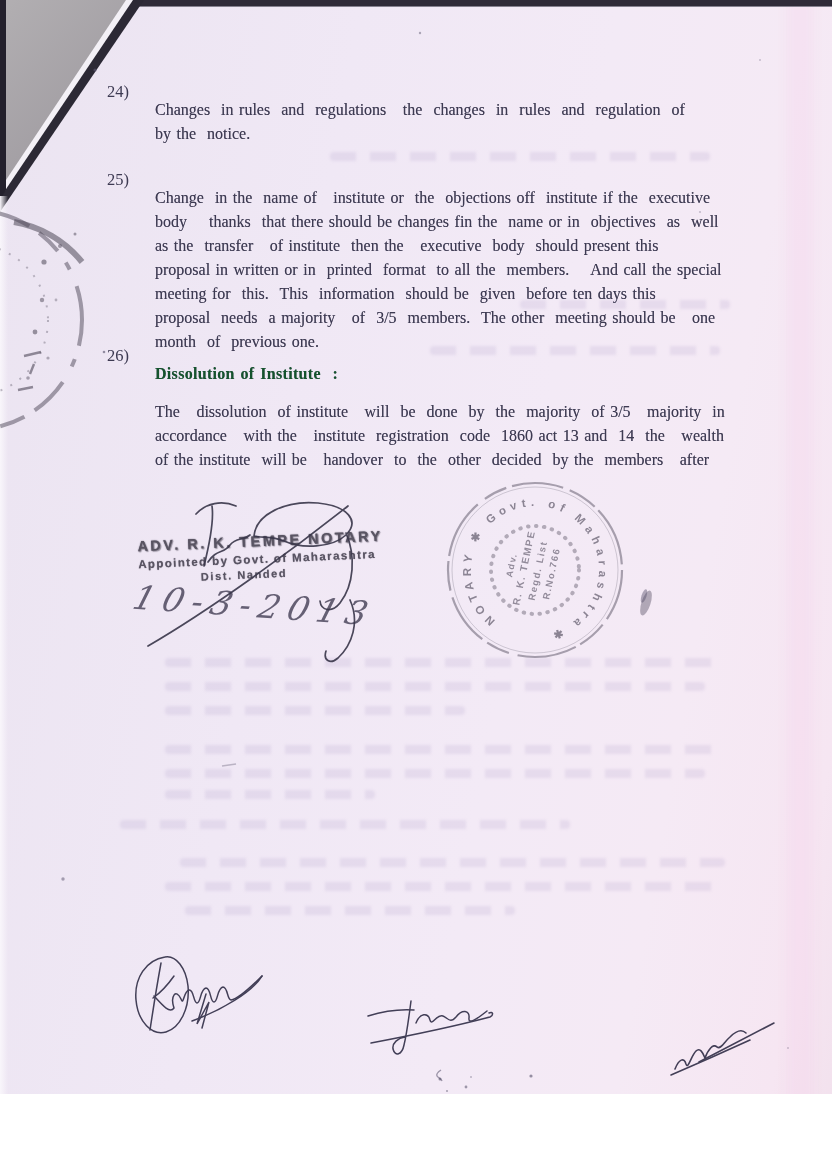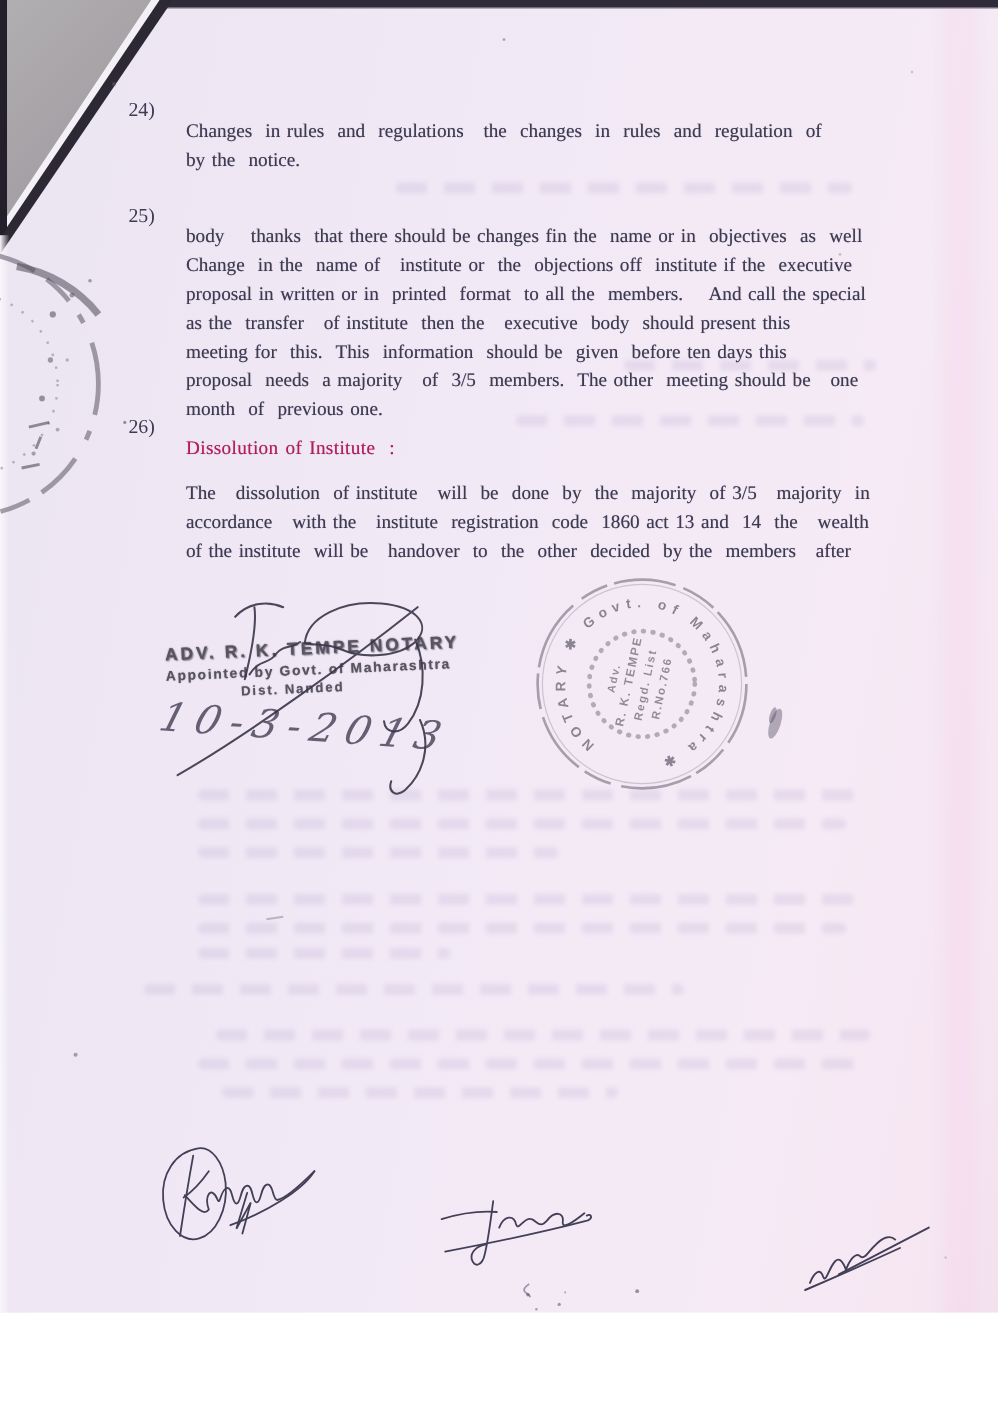--- a/index.html
+++ b/index.html
@@ -93,8 +93,8 @@
   <div class="item" style="top:170px">
     <div class="num">25)</div>
     <div class="lines">
+      <div class="tline">Change  in the  name of   institute or  the  objections off  institute if the  executive</div>
       <div class="tline">body    thanks  that there should be changes fin the  name or in  objectives  as  well</div>
-      <div class="tline">Change  in the  name of   institute or  the  objections off  institute if the  executive</div>
       <div class="tline">proposal in written or in  printed  format  to all the  members.    And call the special</div>
       <div class="tline">as the  transfer   of institute  then the   executive  body  should present this</div>
       <div class="tline">meeting for  this.  This  information  should be  given  before ten days this</div>

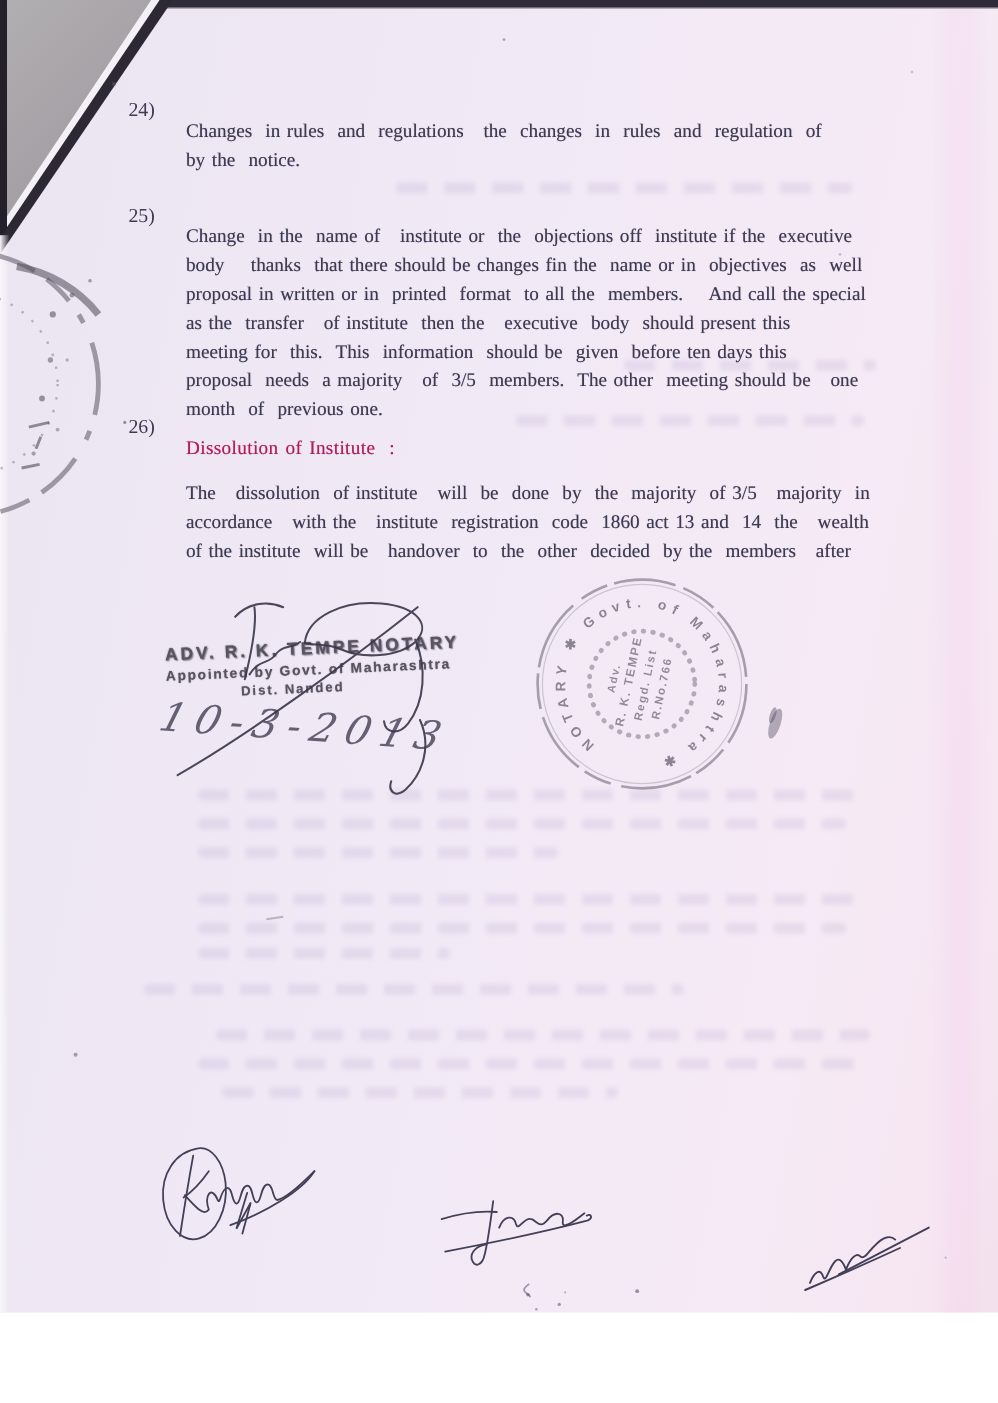--- a/index.html
+++ b/index.html
@@ -95,8 +95,8 @@
     <div class="lines">
       <div class="tline">Change  in the  name of   institute or  the  objections off  institute if the  executive</div>
       <div class="tline">body    thanks  that there should be changes fin the  name or in  objectives  as  well</div>
+      <div class="tline">as the  transfer   of institute  then the   executive  body  should present this</div>
       <div class="tline">proposal in written or in  printed  format  to all the  members.    And call the special</div>
-      <div class="tline">as the  transfer   of institute  then the   executive  body  should present this</div>
       <div class="tline">meeting for  this.  This  information  should be  given  before ten days this</div>
       <div class="tline">proposal  needs  a majority   of  3/5  members.  The other  meeting should be   one</div>
       <div class="tline">month  of  previous one.</div>

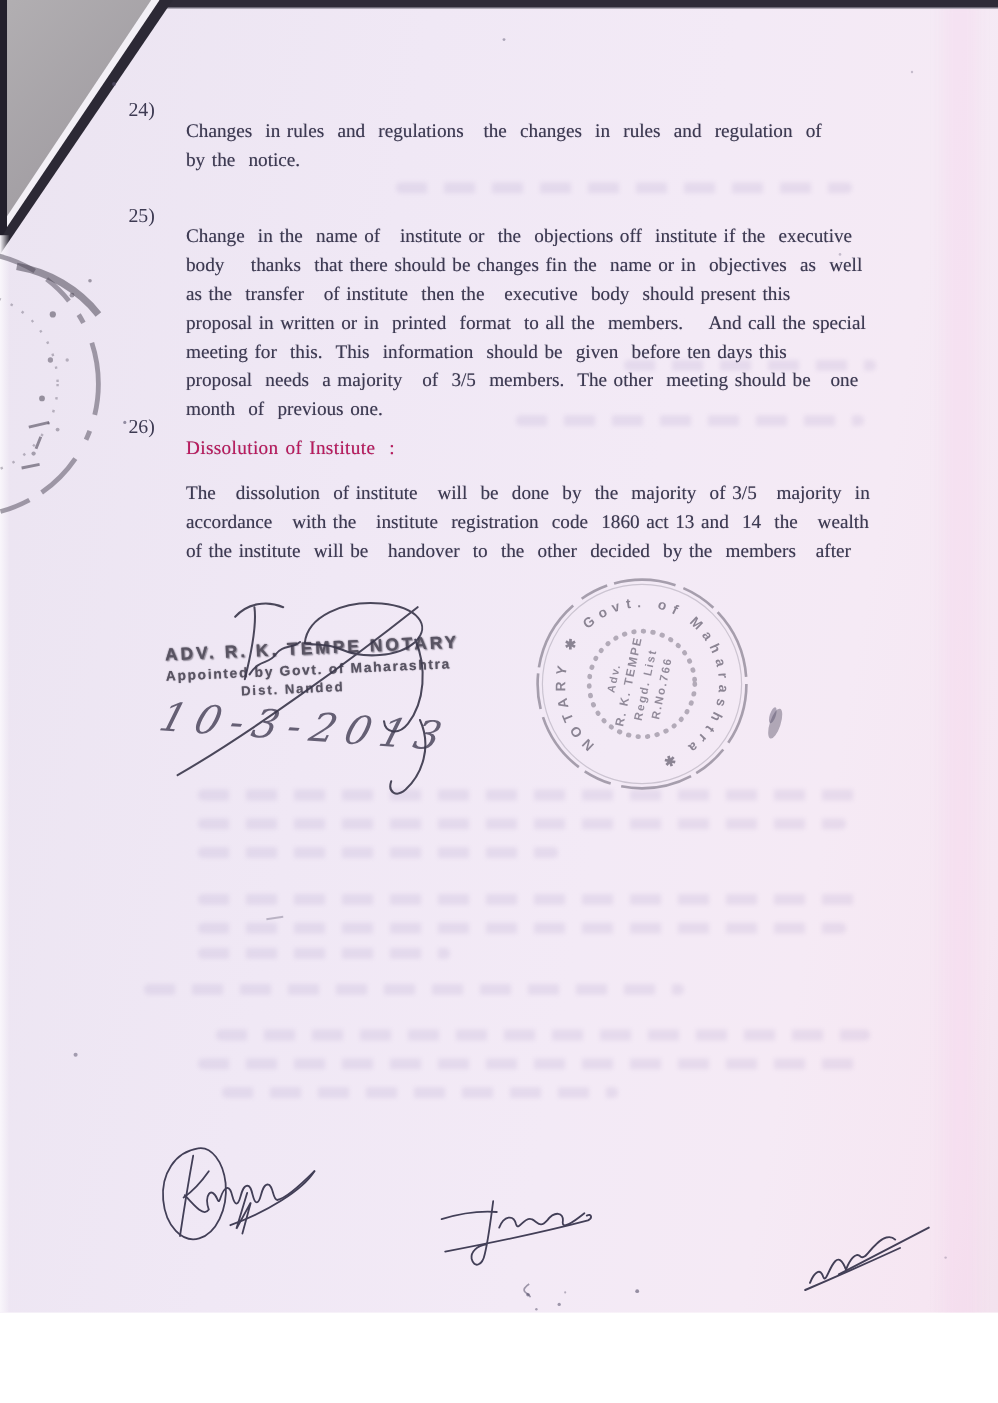--- a/index.html
+++ b/index.html
@@ -31,7 +31,7 @@
   .lines{position:absolute;left:155px;top:16px;}
   .tline{white-space:pre;font-size:16px;line-height:24px;color:#3d3a52;word-spacing:1.5px;
     text-shadow:0 0 .6px rgba(61,58,82,.55);}
-  .heading{font-weight:normal;letter-spacing:.3px;color:#be185d;}
+  .heading{font-weight:bold;letter-spacing:.3px;color:#14532d;}
   
   .ghost{position:absolute;height:9px;border-radius:4px;filter:blur(1.6px);opacity:.5;
     background:repeating-linear-gradient(90deg,rgba(150,130,185,.30) 0 26px,rgba(150,130,185,0) 26px 40px);}

